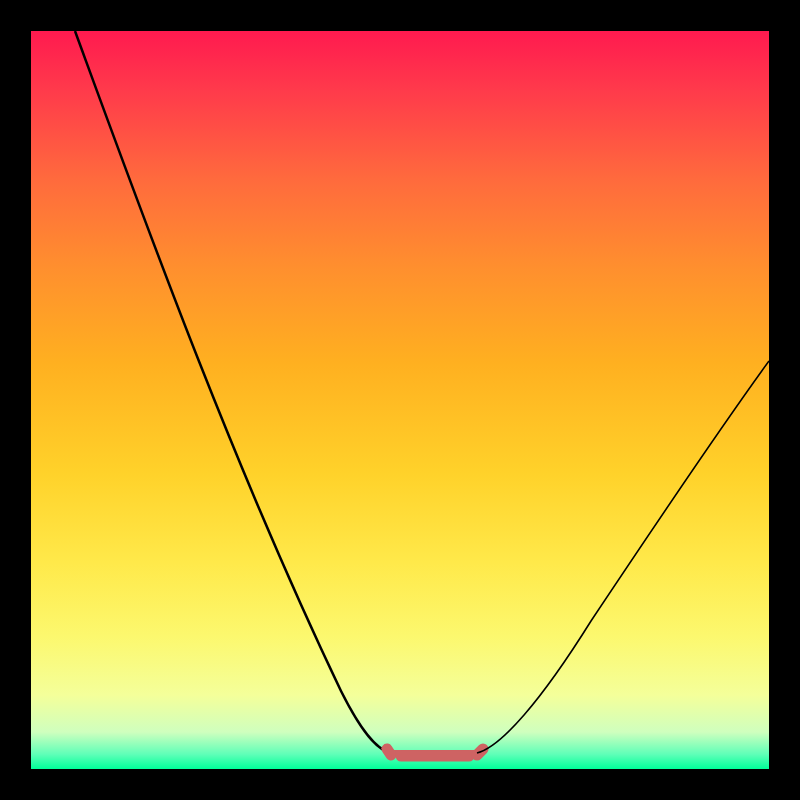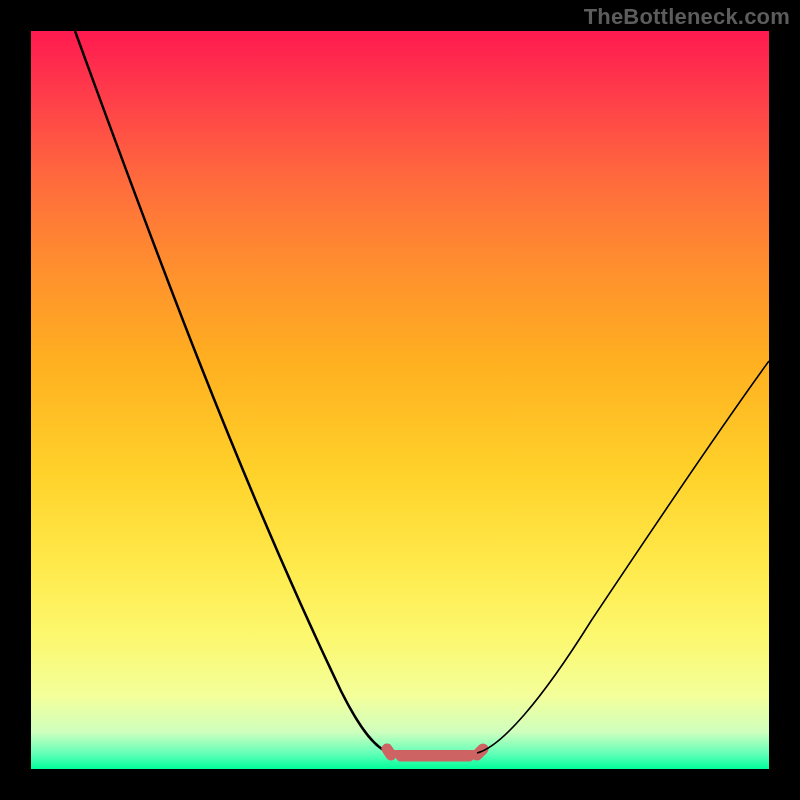--- a/index.html
+++ b/index.html
@@ -57,7 +57,6 @@
 <body>
 
 <div class="frame">
-  <div class="watermark">TheBottleneck.com</div>
 
   <div class="plot-area">
     <svg class="curve" viewBox="0 0 738 738" preserveAspectRatio="none">

